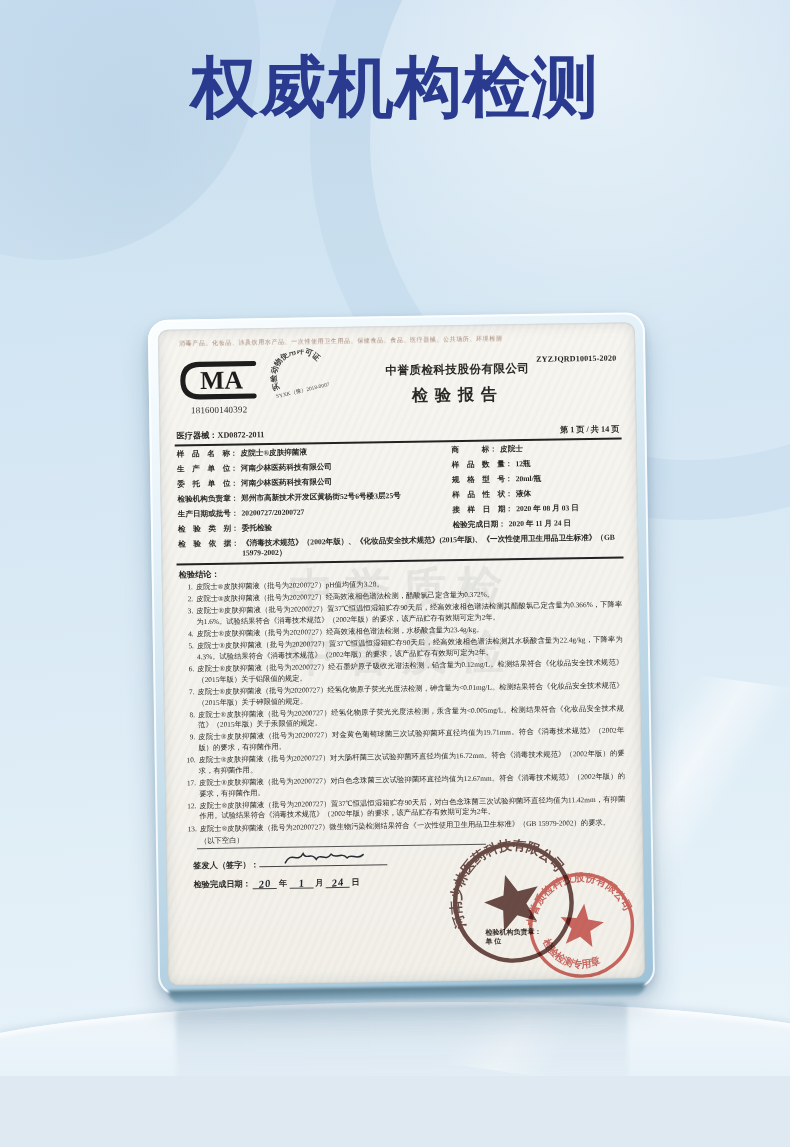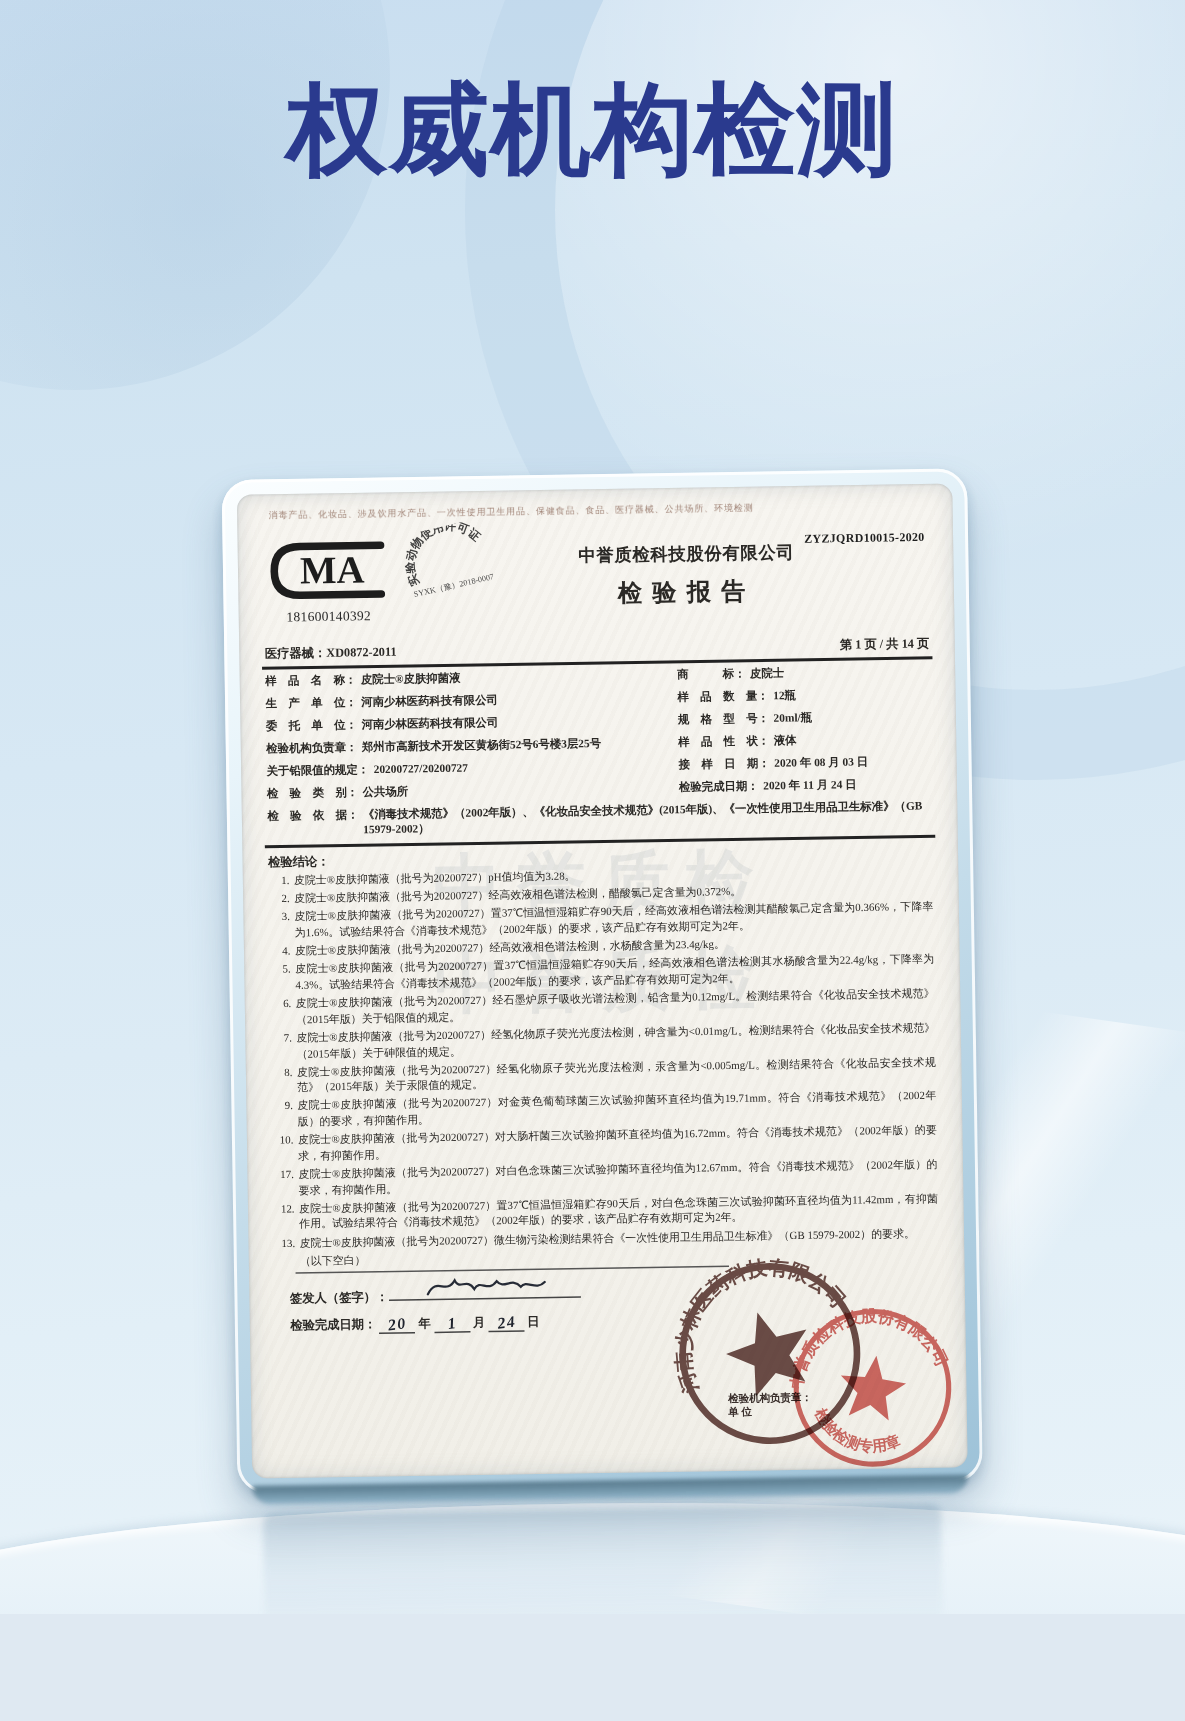--- a/index.html
+++ b/index.html
@@ -188,7 +188,7 @@
           </div>
           <div class="irow">
             <div class="cell cl">
-              <span class="ilab">关于铅限值的规定：</span>
+              <span class="ilab">生产日期或批号：</span>
               <span class="ival">20200727/20200727</span>
             </div>
             <div class="cell cr">

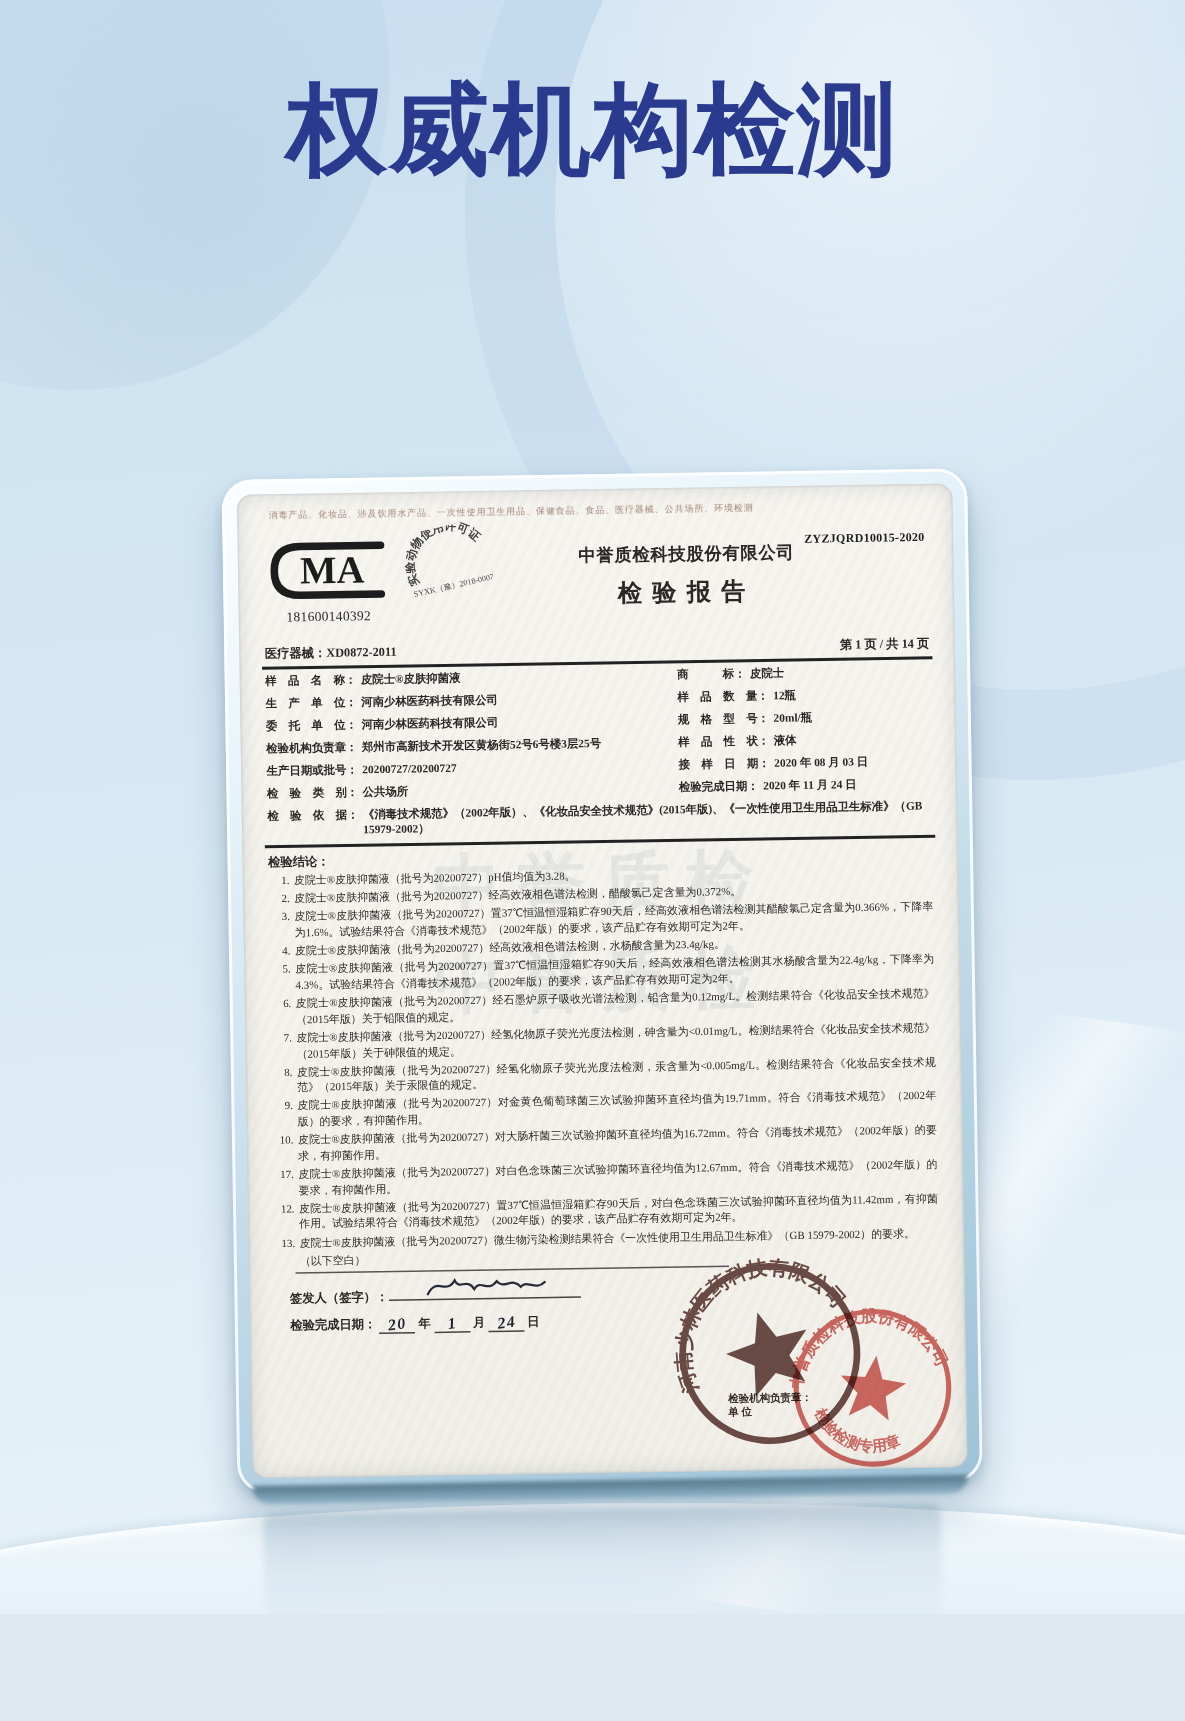--- a/index.html
+++ b/index.html
@@ -199,7 +199,7 @@
           <div class="irow">
             <div class="cell cl">
               <span class="ilab">检　验　类　别：</span>
-              <span class="ival">公共场所</span>
+              <span class="ival">委托检验</span>
             </div>
             <div class="cell cr">
               <span class="ilab">检验完成日期：</span>

